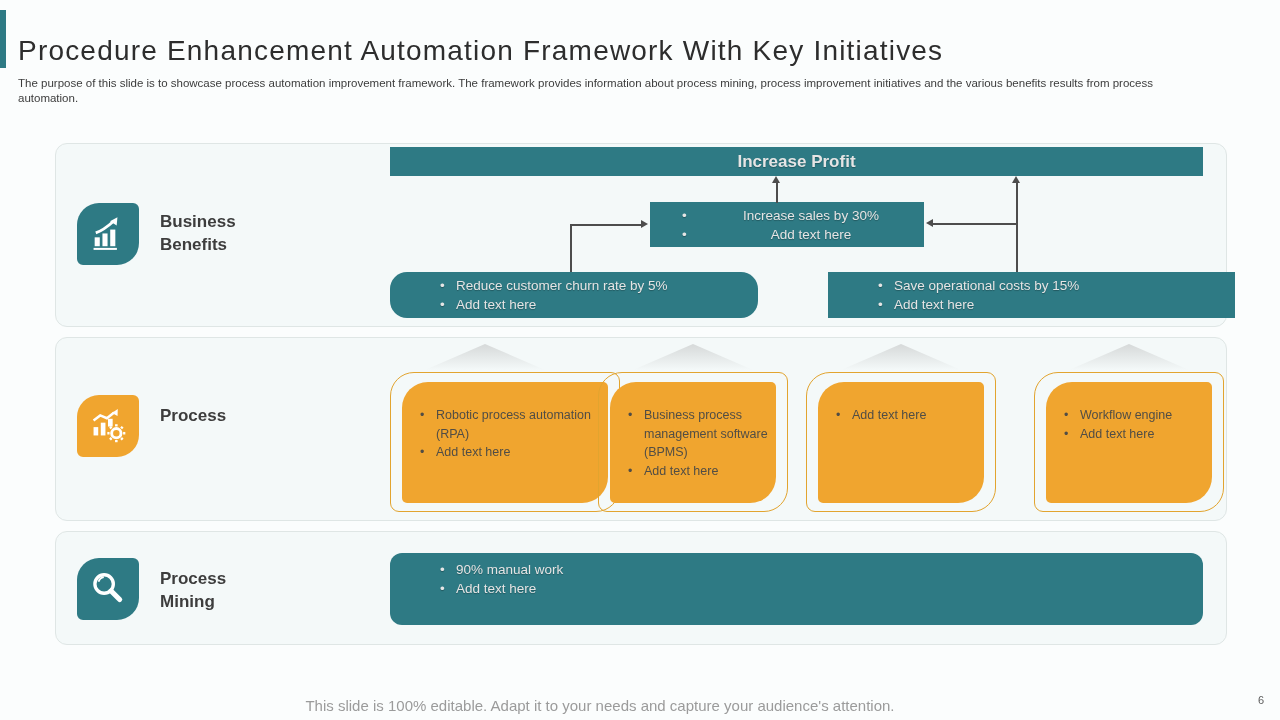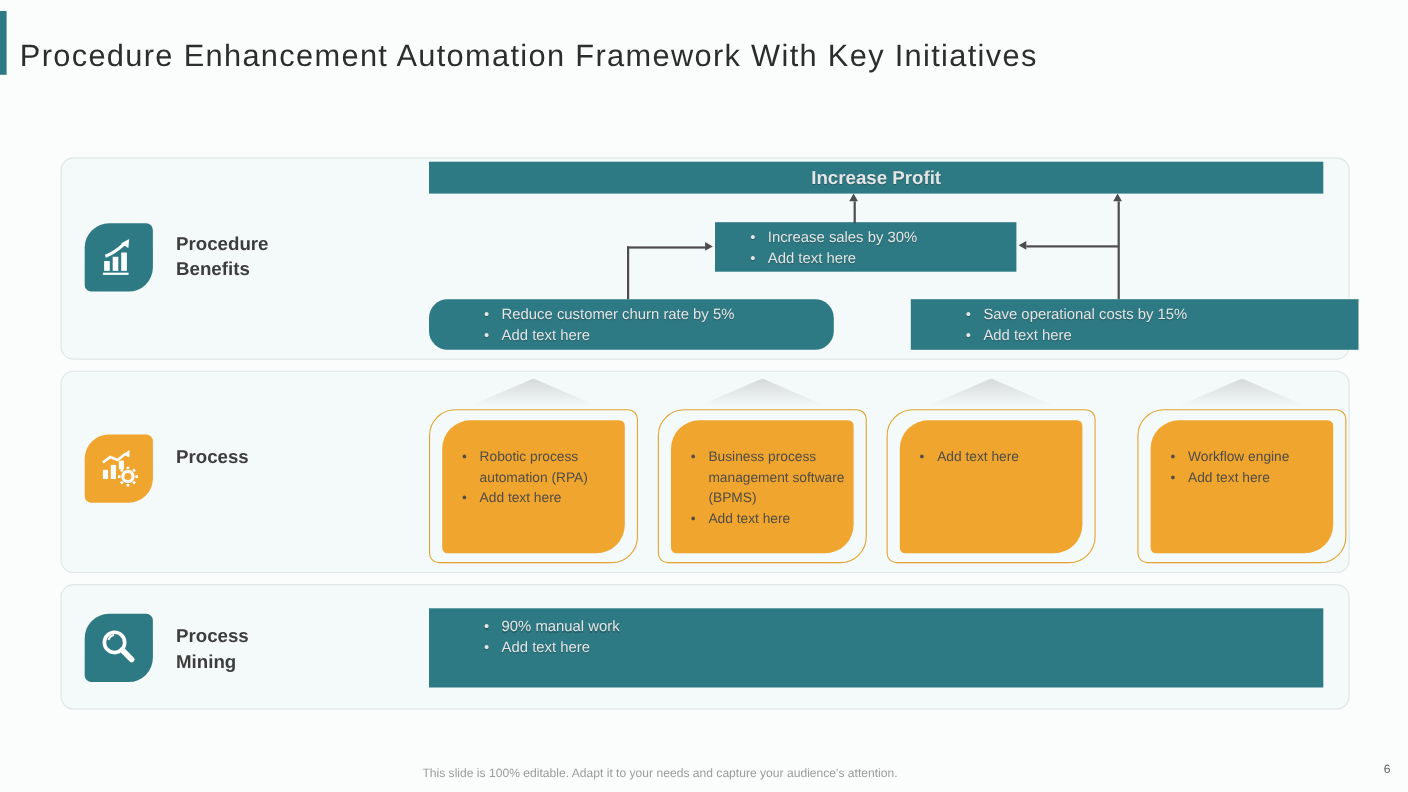--- a/index.html
+++ b/index.html
@@ -71,6 +71,7 @@
 
   <div class="accent-bar"></div>
   <h1 class="title">Procedure Enhancement Automation Framework With Key Initiatives</h1>
+  <p class="subtitle">The purpose of this slide is to showcase process automation improvement framework. The framework provides information about process mining, process improvement initiatives and the various benefits results from process automation.</p>
 
   <div class="card card1"></div>
   <div class="card card2"></div>

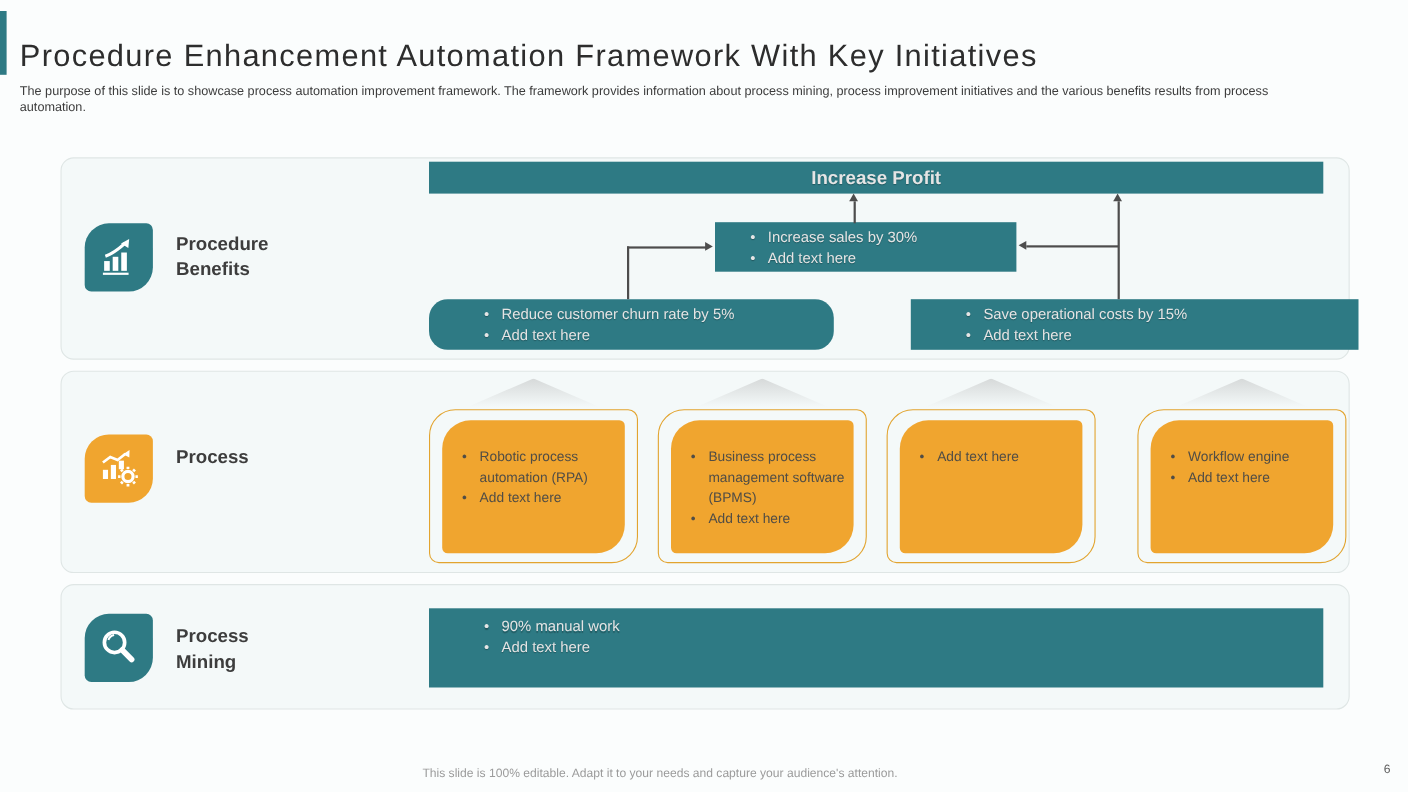--- a/index.html
+++ b/index.html
@@ -88,7 +88,7 @@
     </svg>
   </div>
   <div class="sec-label l1">
-    <span>Procedure</span>
+    <span>Business</span>
     <span>Benefits</span>
   </div>
 

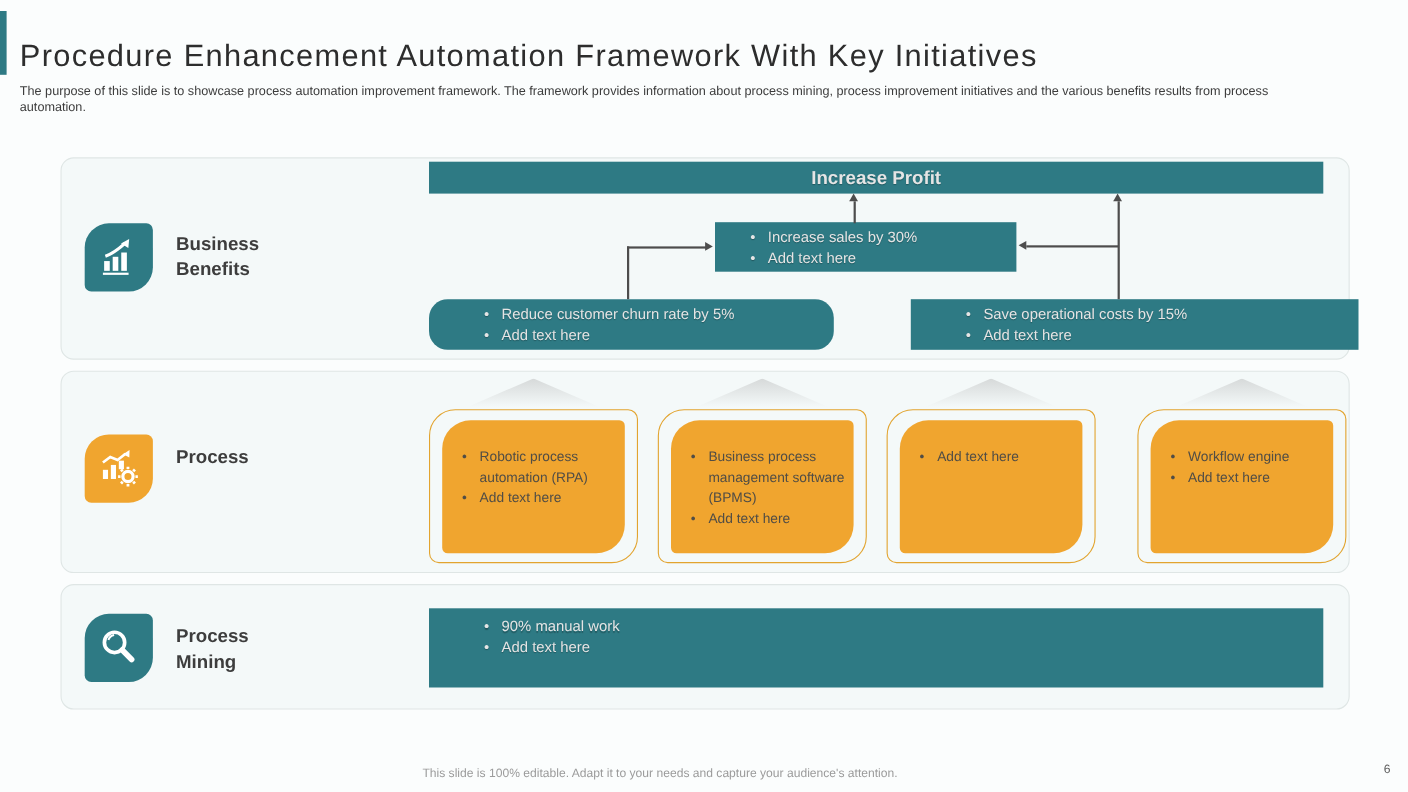--- a/index.html
+++ b/index.html
@@ -30,7 +30,7 @@
   
   .teal-box { position:absolute; background:var(--teal); color:#e5e5e5; text-shadow:0 1px 1px rgba(0,0,0,0.28); }
   .profit-bar { left:390px; top:147px; width:813px; height:29px; line-height:29px; text-align:center; font-weight:700; font-size:17px; }
-  .sales-box  { left:650px; top:202px; width:274px; height:45px; }
+  .sales-box  { left:650px; top:202px; width:274px; height:45px;text-align:center; }
   .churn-box  { left:390px; top:272px; width:368px; height:46px;border-radius:17px; }
   .costs-box  { left:828px; top:272px; width:407px; height:46px; }
   .mining-box { left:390px; top:553px; width:813px; height:72px; }

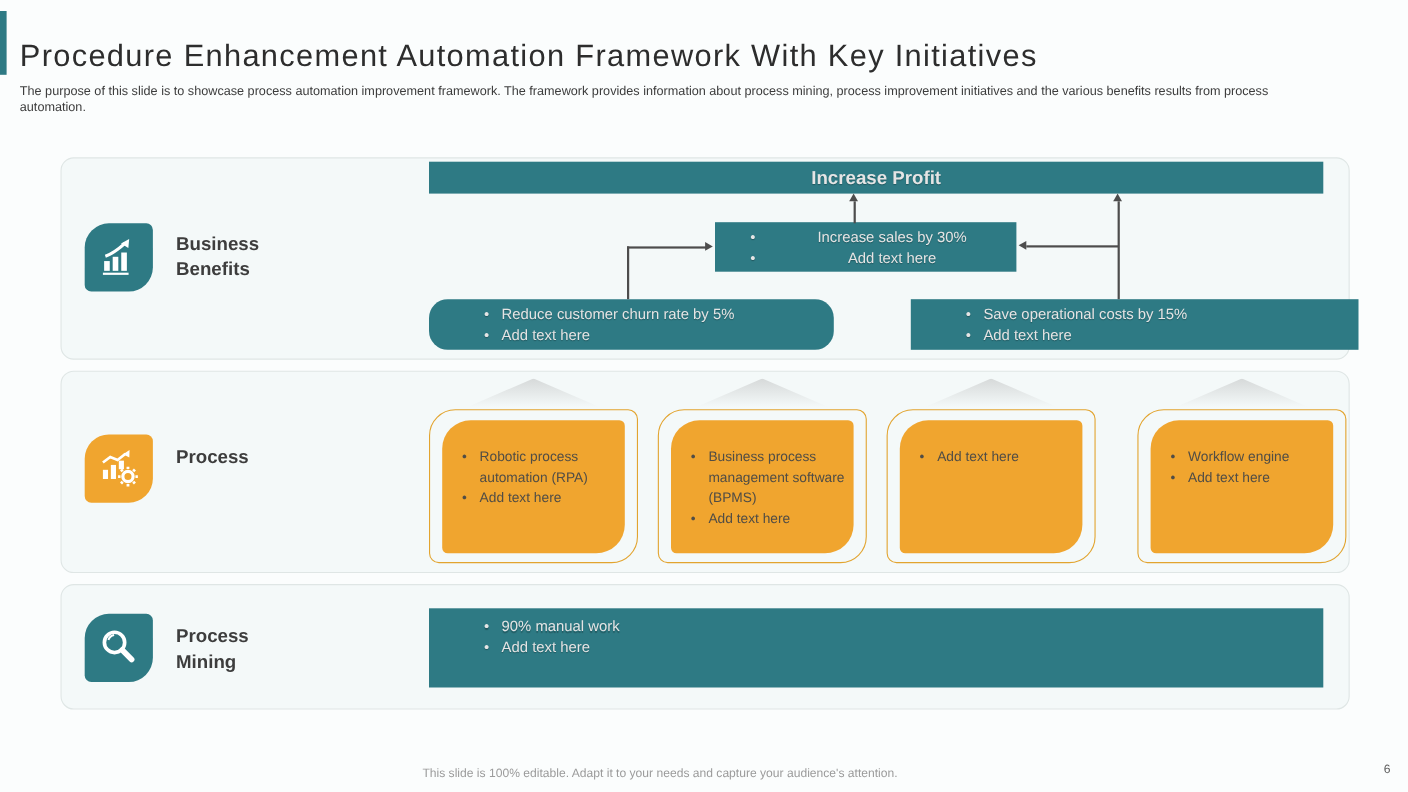--- a/index.html
+++ b/index.html
@@ -51,7 +51,7 @@
 
   
   .ini-group { position:absolute; top:372px; width:190px; height:140px; }
-  .g1 { left:390px; } .g2 { left:598px; } .g3 { left:806px; } .g4 { left:1014px;margin-left:20px; }
+  .g1 { left:390px;padding-left:40px; } .g2 { left:598px; } .g3 { left:806px; } .g4 { left:1014px;margin-left:20px; }
   .chevron { position:absolute; top:-28px; left:35px; width:120px; height:26px;
              background:linear-gradient(to bottom, #d6d9d9, rgba(244,249,249,0.05));
              clip-path:polygon(50% 0, 100% 100%, 0 100%); }

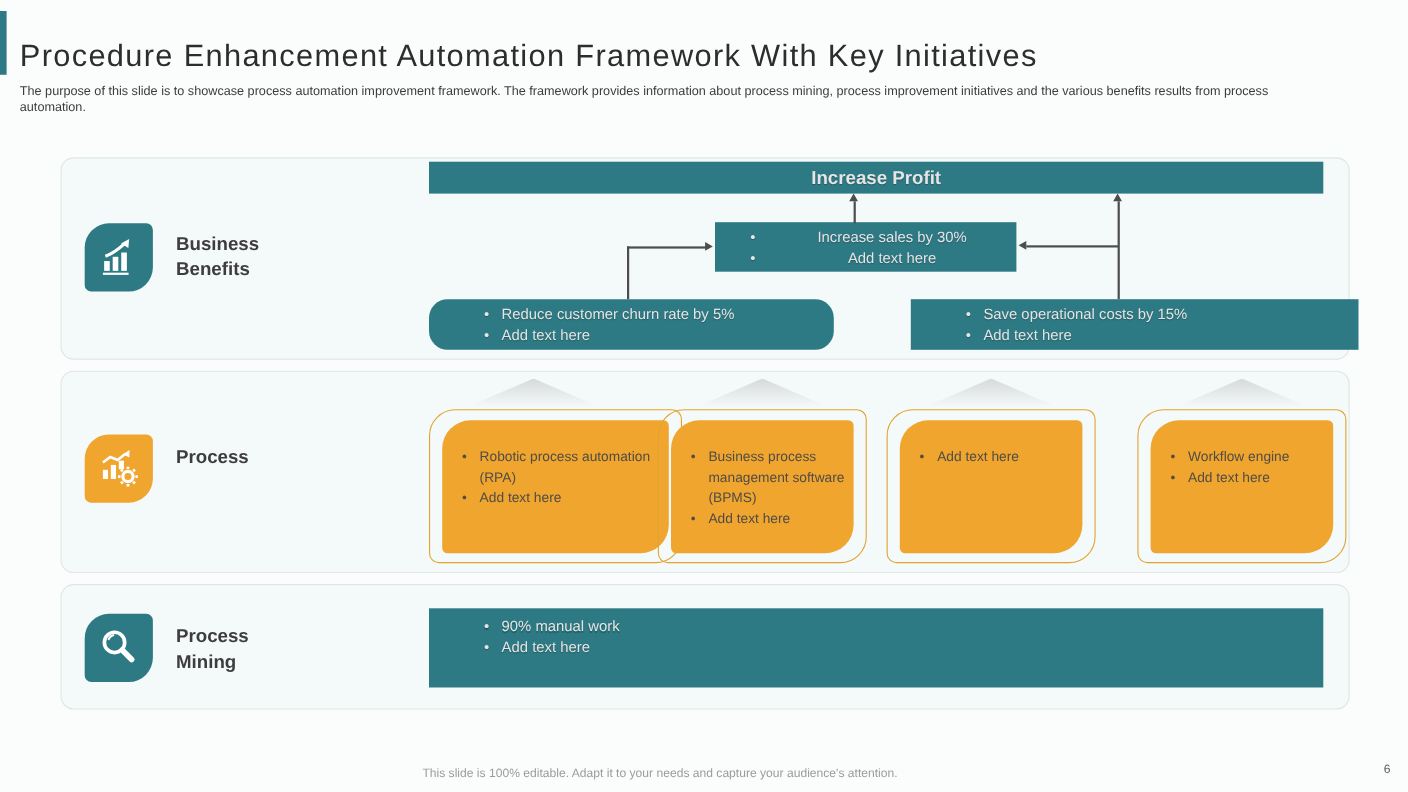--- a/index.html
+++ b/index.html
@@ -33,7 +33,7 @@
   .sales-box  { left:650px; top:202px; width:274px; height:45px;text-align:center; }
   .churn-box  { left:390px; top:272px; width:368px; height:46px;border-radius:17px; }
   .costs-box  { left:828px; top:272px; width:407px; height:46px; }
-  .mining-box { left:390px; top:553px; width:813px; height:72px; }
+  .mining-box { left:390px; top:553px; width:813px; height:72px;border-radius:12px; }
 
   ul.bullets { list-style:none; margin:0; padding:0; }
   ul.bullets li { position:relative; padding-left:18px; font-size:13.5px; line-height:19px; }

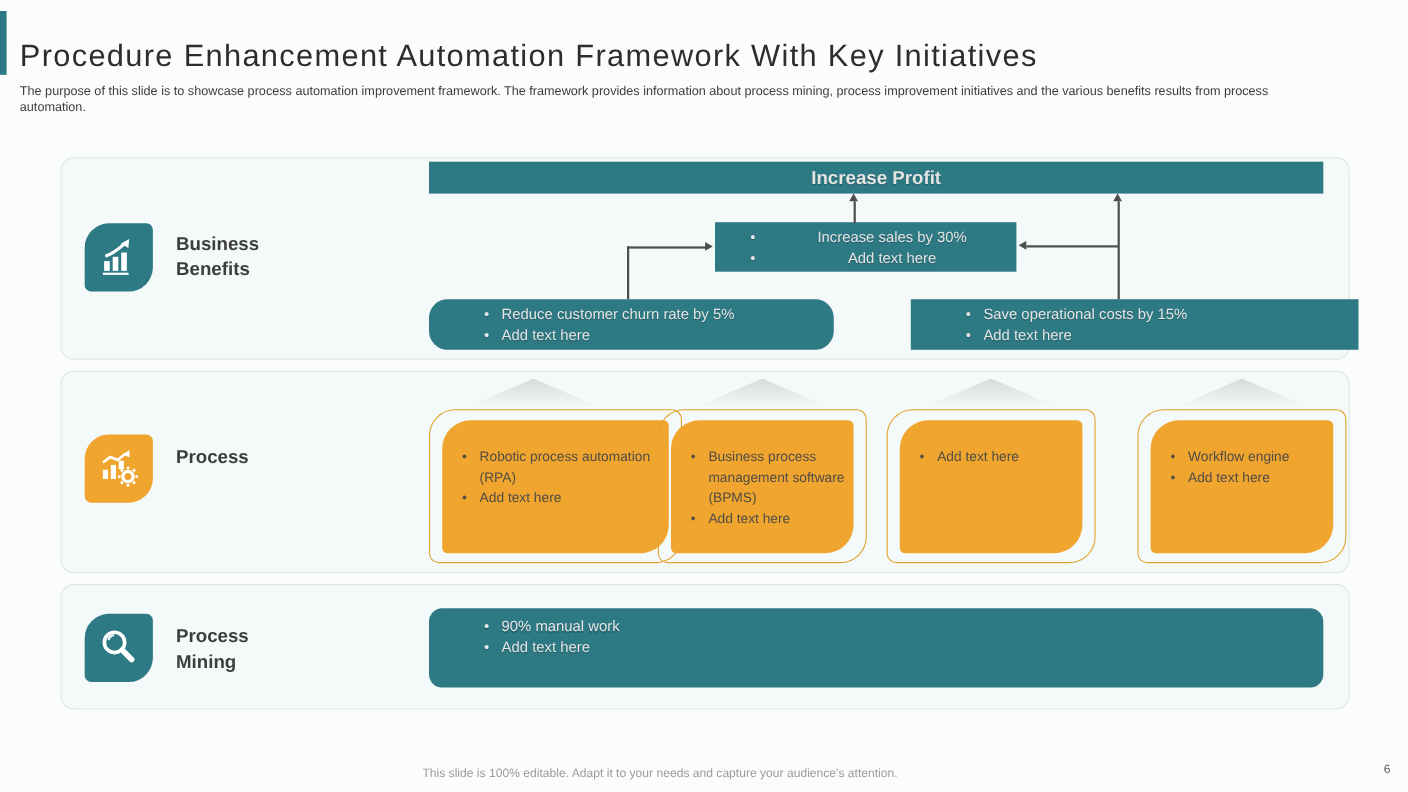--- a/index.html
+++ b/index.html
@@ -61,7 +61,7 @@
   .ini-fill ul.bullets li { font-size:12.5px; line-height:18.5px; color:#514d45; }
 
   
-  .footer-note { position:absolute; top:697px; left:0; width:1200px; text-align:center; font-size:11px; color:#9b9b9b; }
+  .footer-note { position:absolute; top:697px; left:0; width:1200px; text-align:center; font-size:15px; color:#9b9b9b; }
   .page-number { position:absolute; top:694px; right:16px; font-size:11px; color:#5c5c5c; }
 </style>
 </head>

